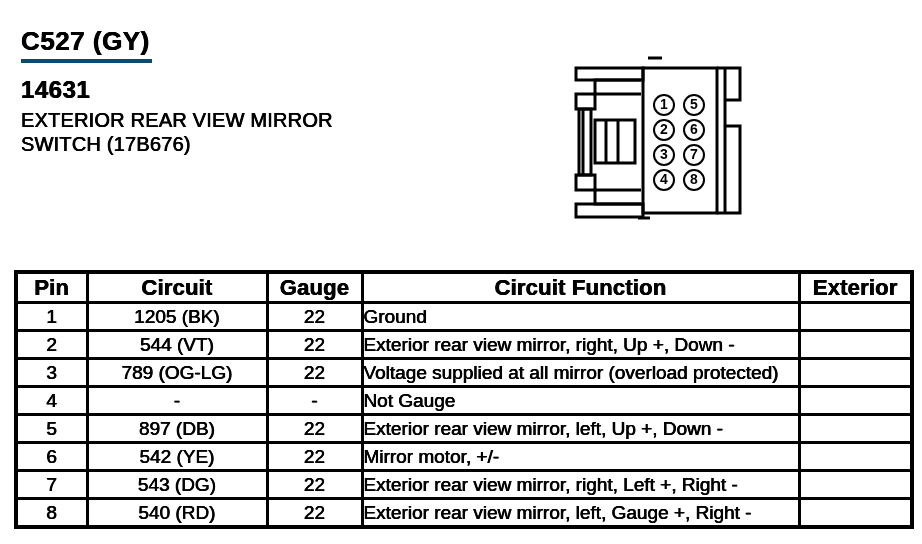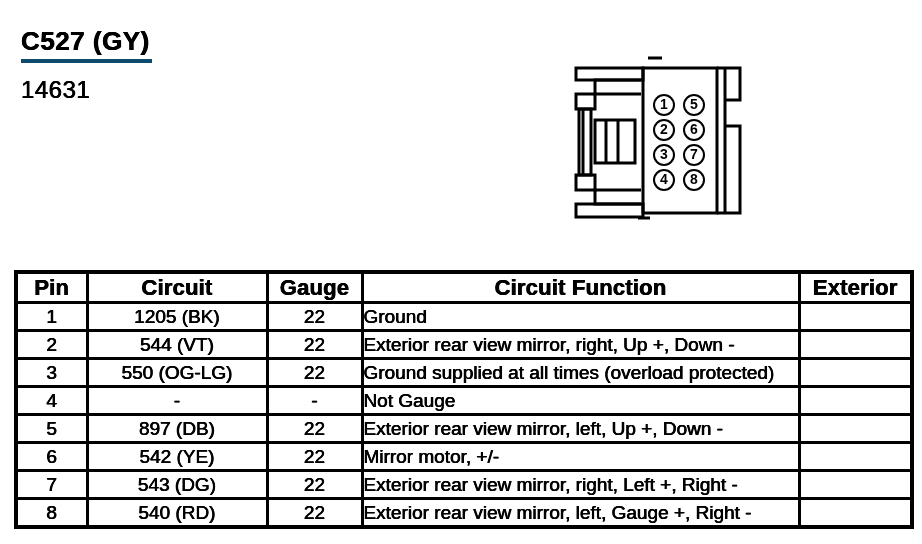--- a/index.html
+++ b/index.html
@@ -18,7 +18,7 @@
   }
   .part-number{
     position:absolute;left:21px;top:76px;margin:0;
-    font-size:24px;font-weight:normal;letter-spacing:0.5px;
+    font-size:24px;font-weight:bold;letter-spacing:0.5px;
   }
   .component{
     position:absolute;left:21px;top:108px;

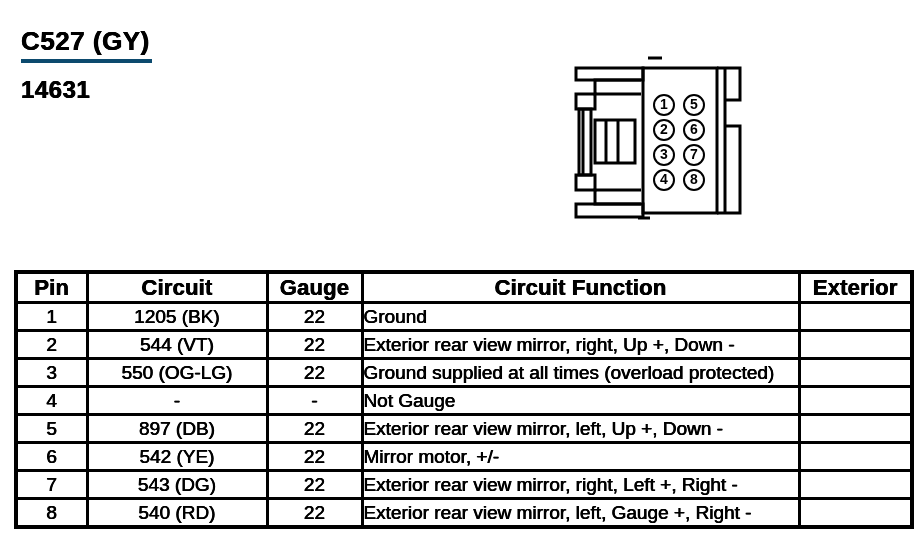--- a/index.html
+++ b/index.html
@@ -65,6 +65,7 @@
   <h1 class="connector-id ink">C527 (GY)</h1>
   <h2 class="part-number ink">14631</h2>
   <div class="component ink">
+    <div>EXTERIOR REAR VIEW MIRROR</div>
   </div>
 
   <div class="connector">

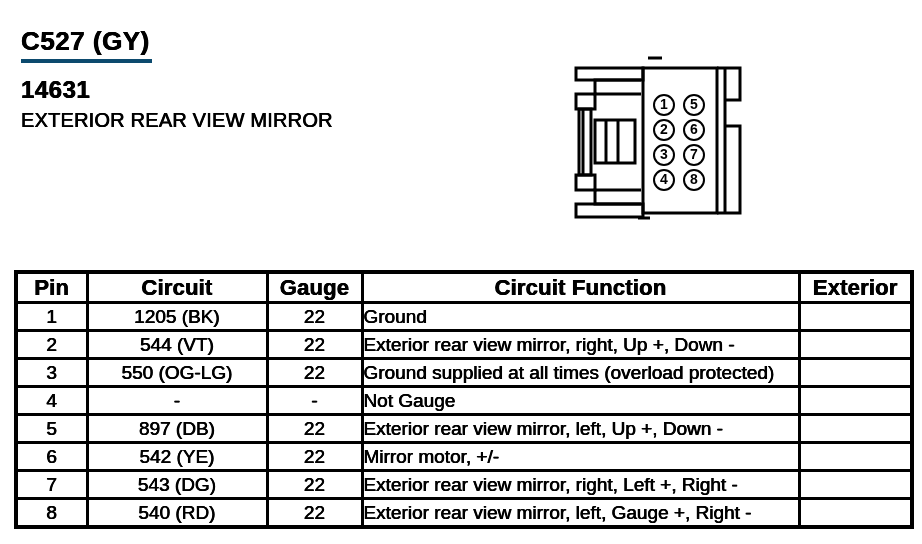--- a/index.html
+++ b/index.html
@@ -66,6 +66,7 @@
   <h2 class="part-number ink">14631</h2>
   <div class="component ink">
     <div>EXTERIOR REAR VIEW MIRROR</div>
+    <div>SWITCH (17B676)</div>
   </div>
 
   <div class="connector">

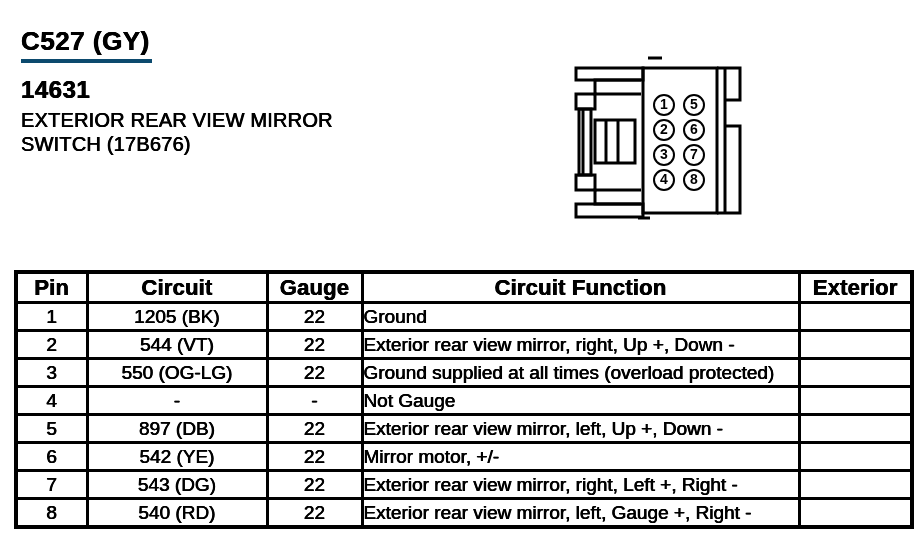--- a/index.html
+++ b/index.html
@@ -145,7 +145,7 @@
         </tr>
         <tr>
           <td class="col-pin">3</td>
-          <td class="col-circuit">550 (OG-LG)</td>
+          <td class="col-circuit">789 (OG-LG)</td>
           <td class="col-gauge">22</td>
           <td class="col-function">Ground supplied at all times (overload protected)</td>
           <td class="col-qualifier"></td>

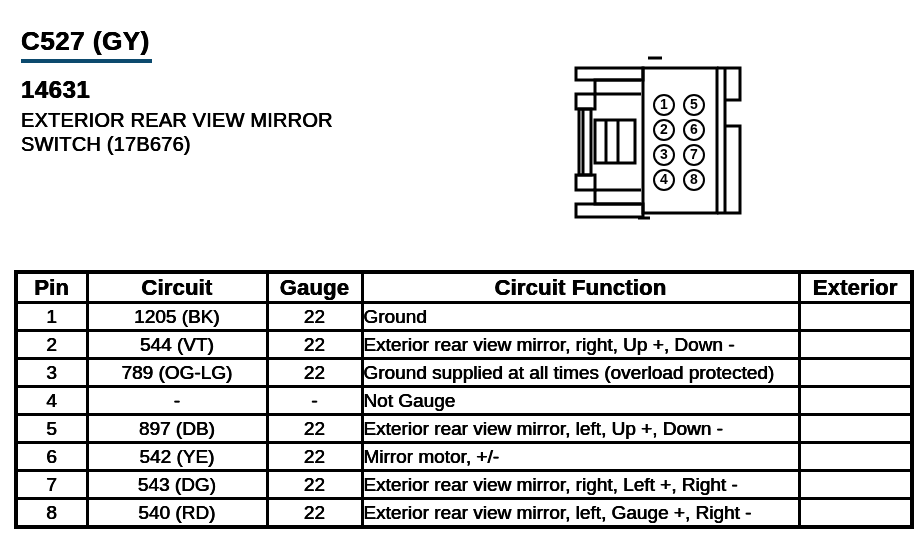--- a/index.html
+++ b/index.html
@@ -147,7 +147,7 @@
           <td class="col-pin">3</td>
           <td class="col-circuit">789 (OG-LG)</td>
           <td class="col-gauge">22</td>
-          <td class="col-function">Ground supplied at all times (overload protected)</td>
+          <td class="col-function">Voltage supplied at all mirror (overload protected)</td>
           <td class="col-qualifier"></td>
         </tr>
         <tr>

